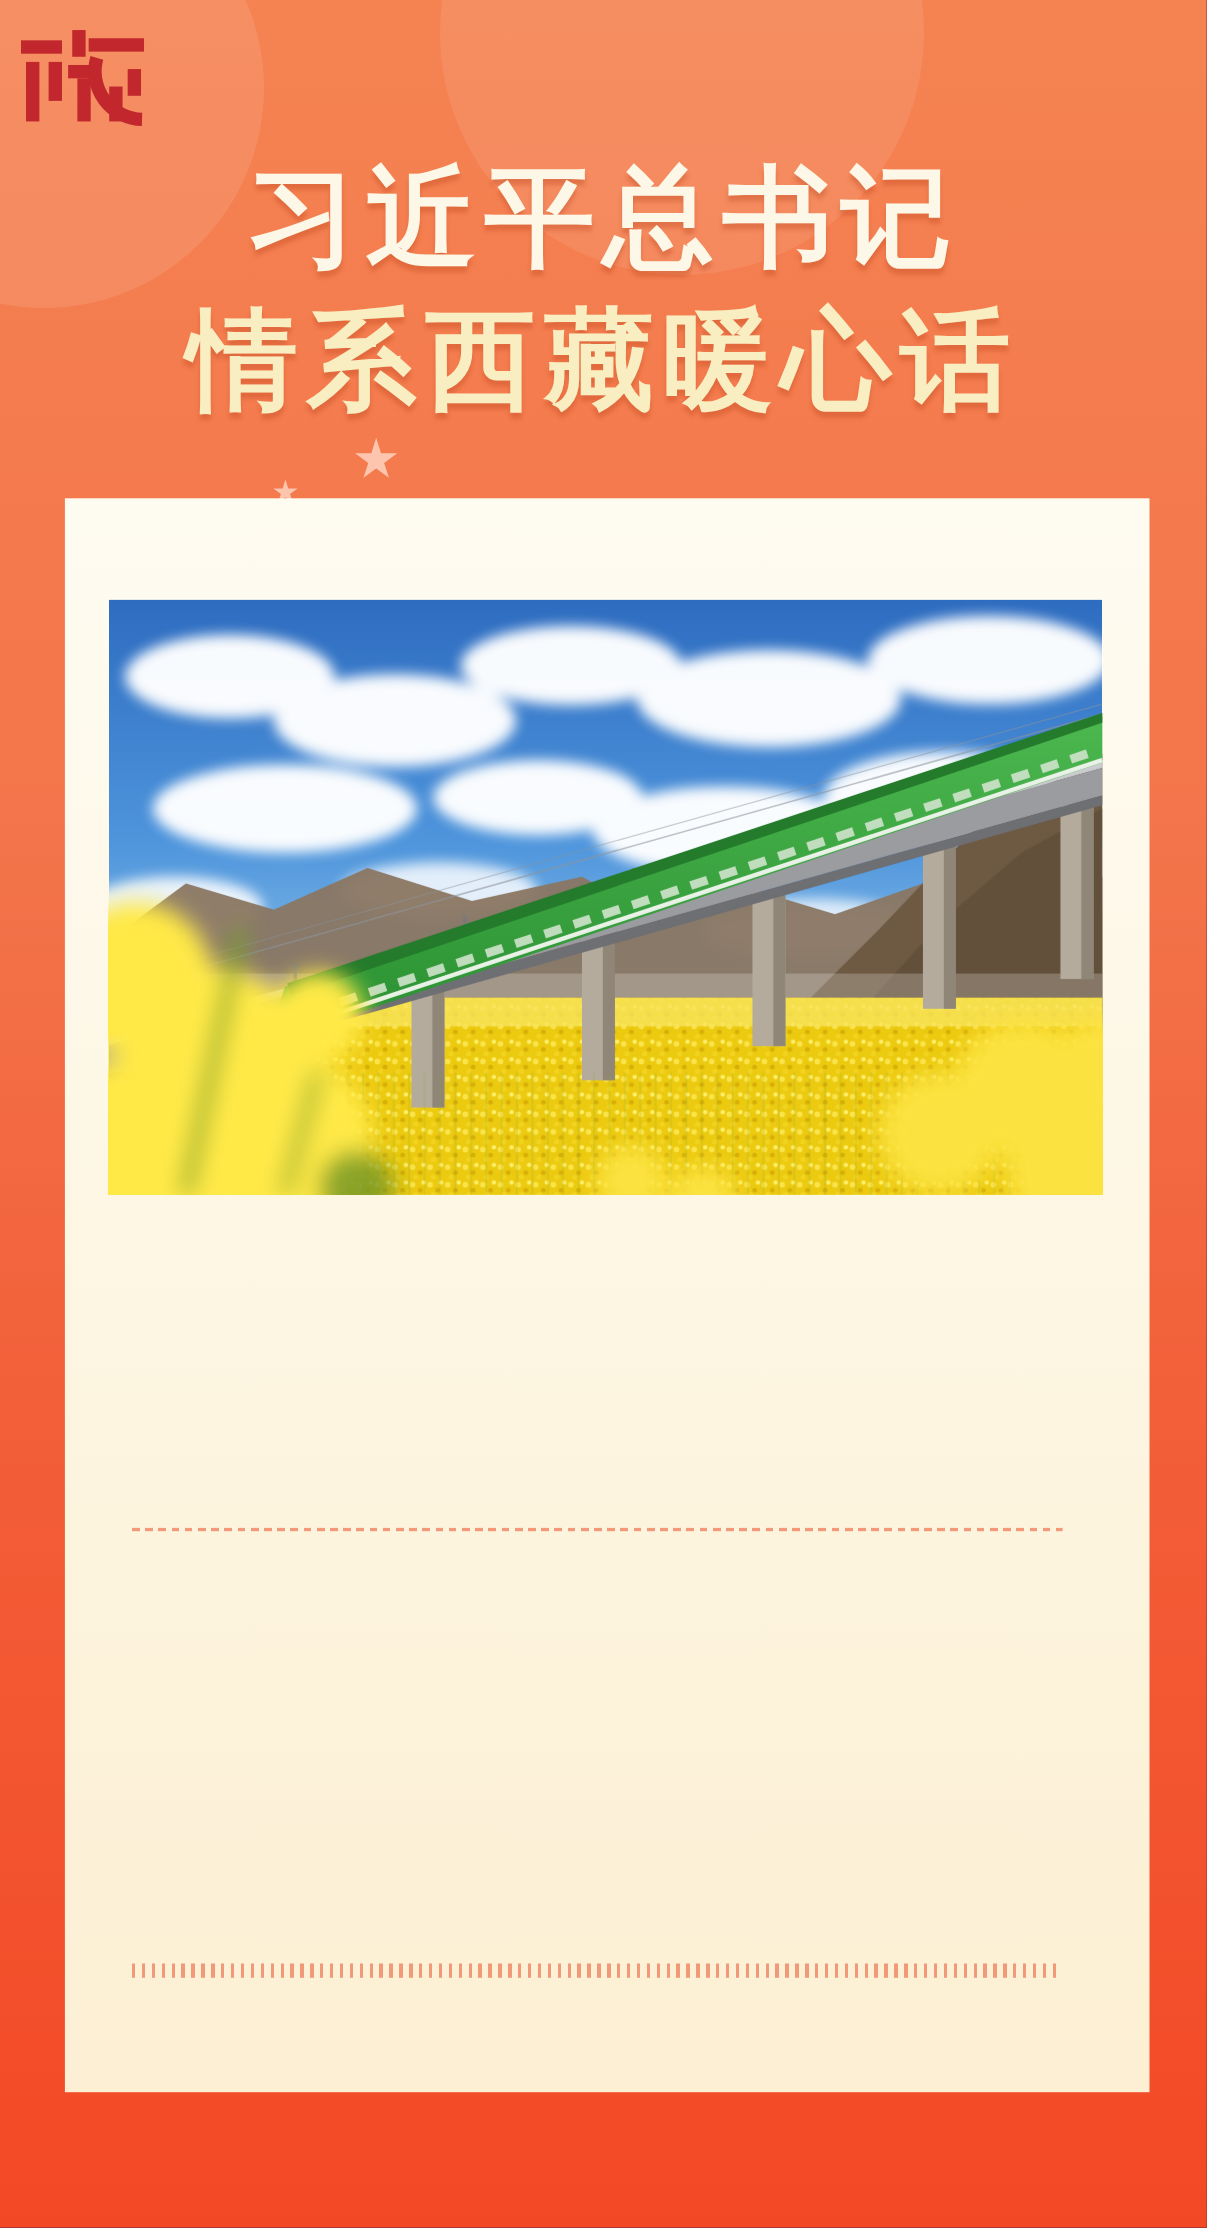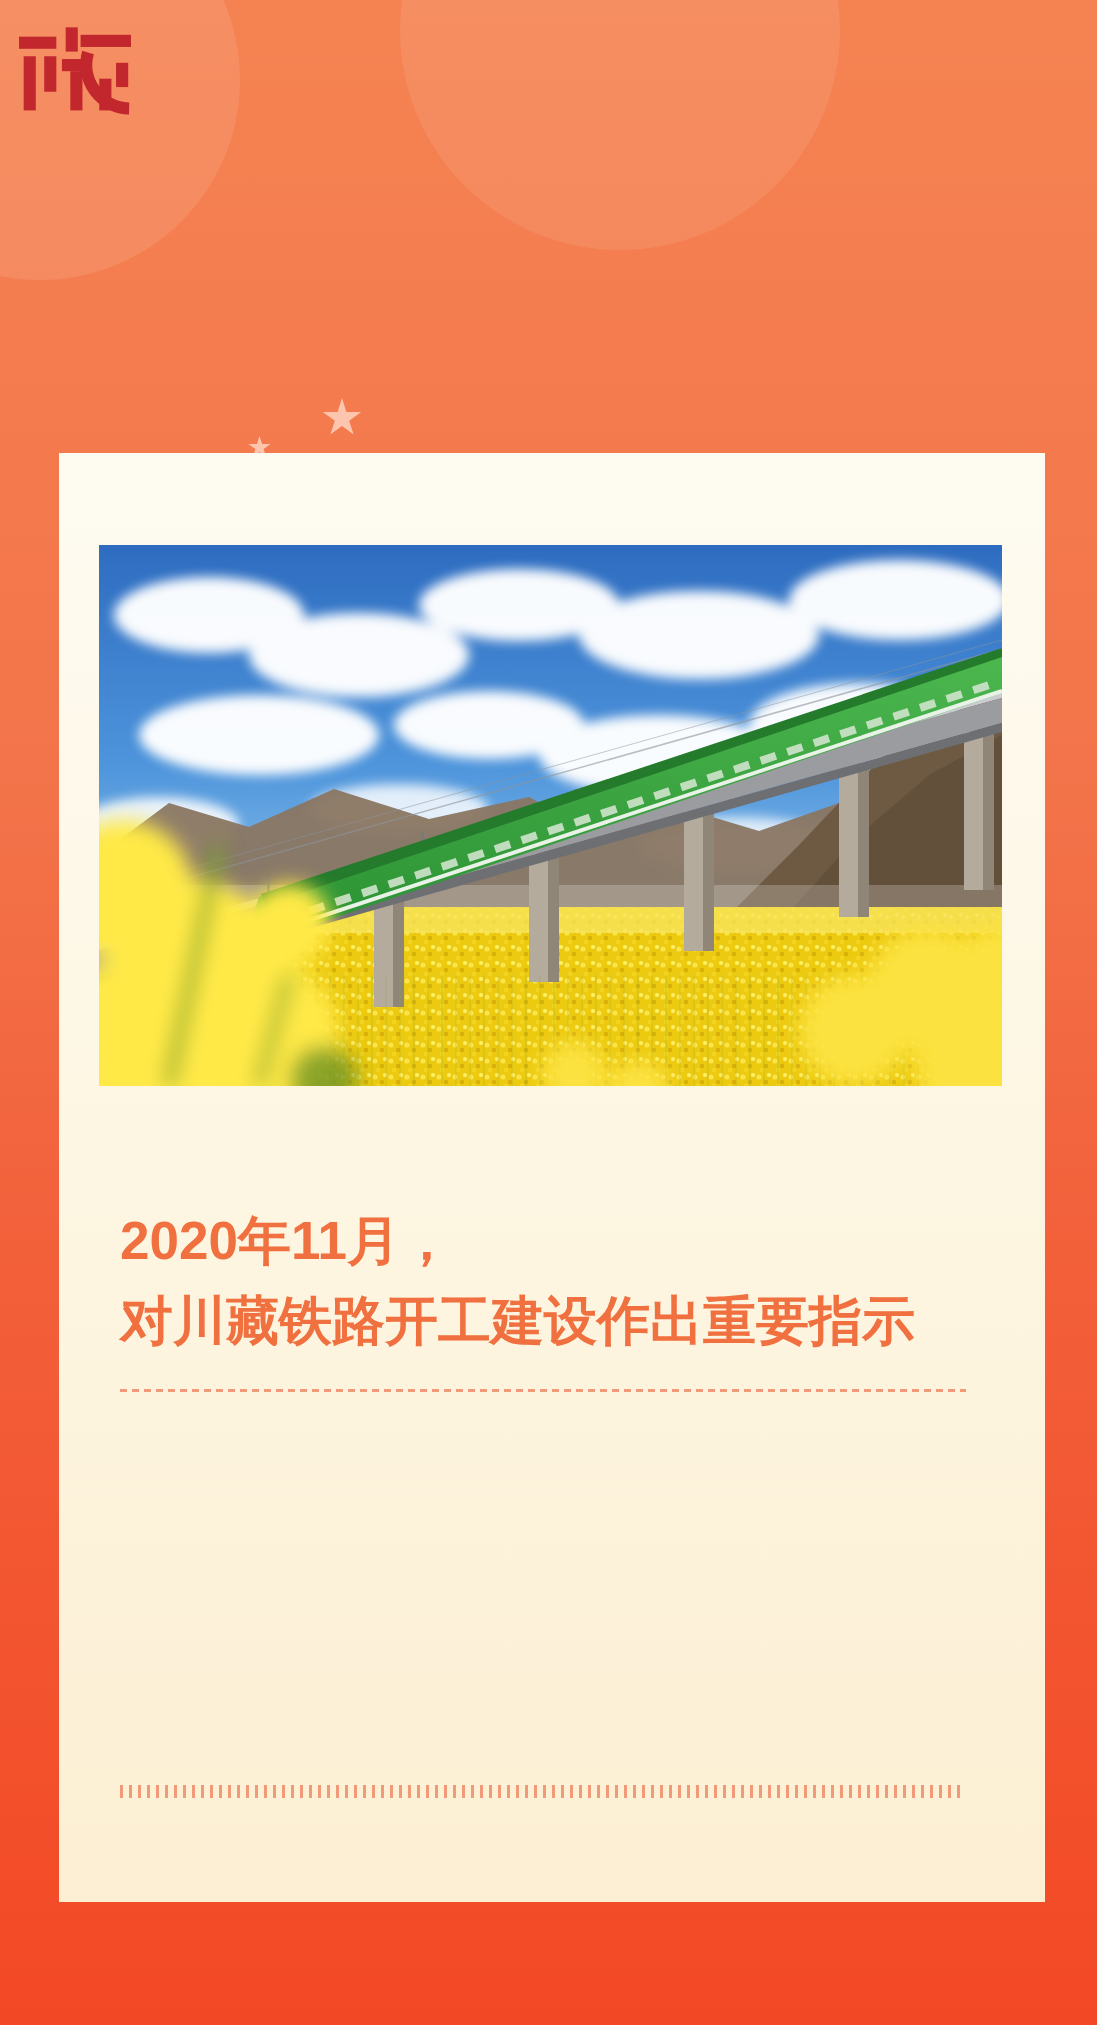--- a/index.html
+++ b/index.html
@@ -58,6 +58,10 @@
     <path d="M74 27 a 47 47 0 0 0 44 60" fill="none" stroke="#C1272D" stroke-width="13"></path>
   </svg>
 
+  <div class="title">
+    <div class="title-line1">习近平总书记</div>
+    <div class="title-line2">情系西藏暖心话</div>
+  </div>
 
   <div class="star star1"></div>
   <div class="star star2"></div>

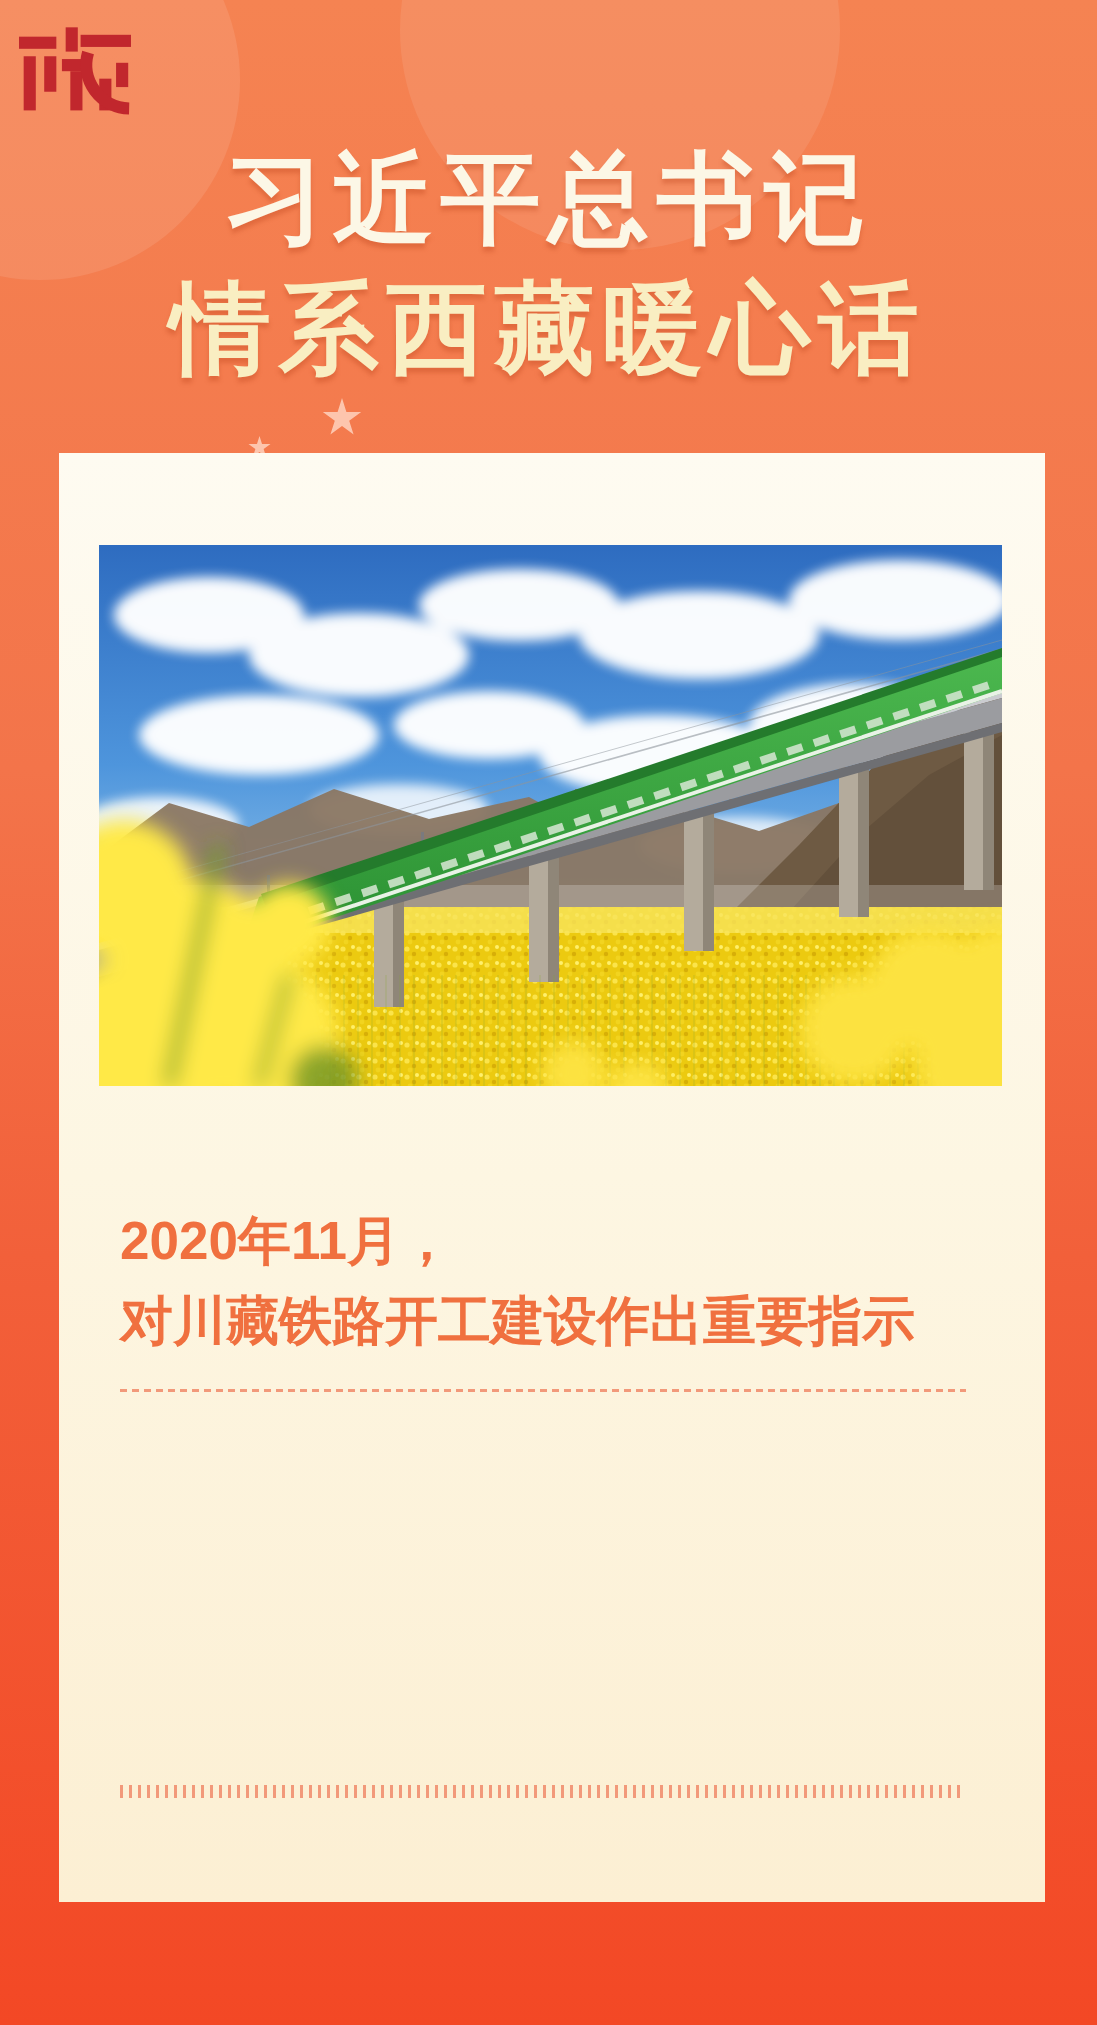--- a/index.html
+++ b/index.html
@@ -191,10 +191,6 @@
       </svg>
     </div>
 
-    <div class="heading">
-      <div>2020年11月，</div>
-      <div>对川藏铁路开工建设作出重要指示</div>
-    </div>
 
     <div class="divider divider-dashes"></div>
 

